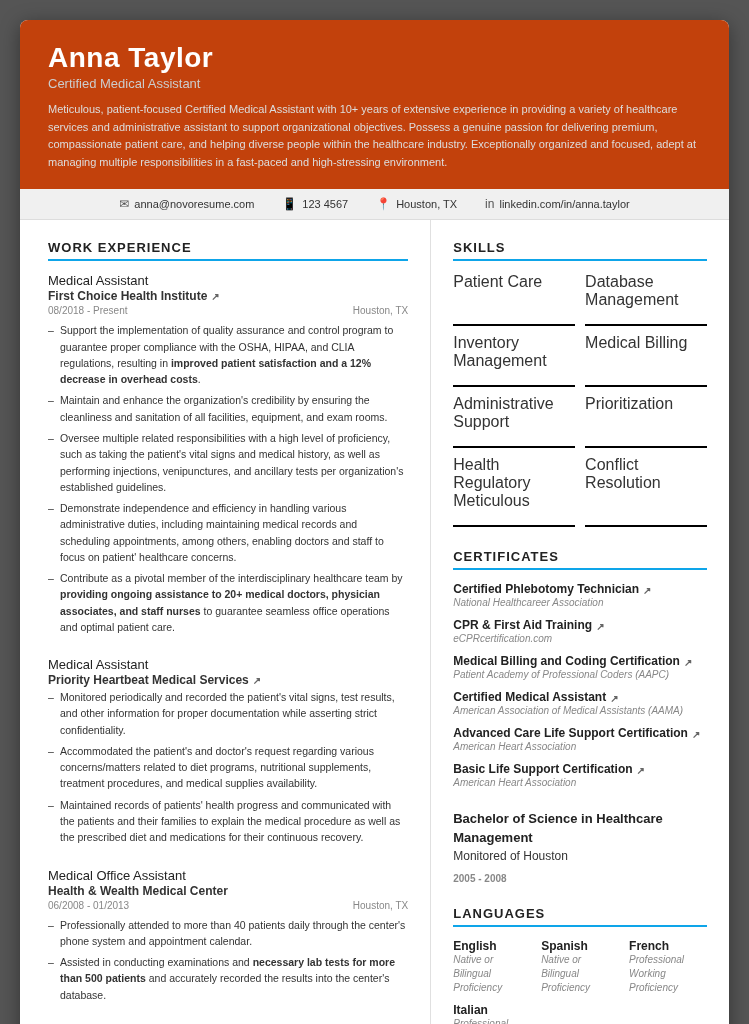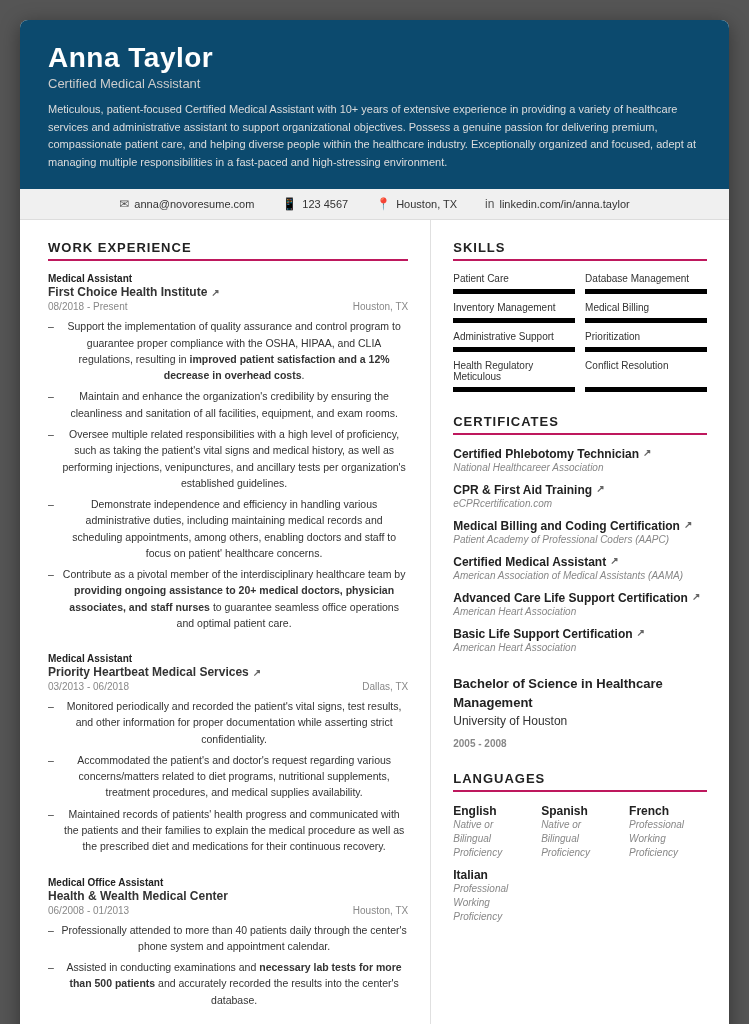--- a/index.html
+++ b/index.html
@@ -21,7 +21,7 @@
     }
     
     .header {
-      background: #0c4a6e;
+      background: #c2410c;
       color: #fff;
       padding: 22px 28px 18px 28px;
     }

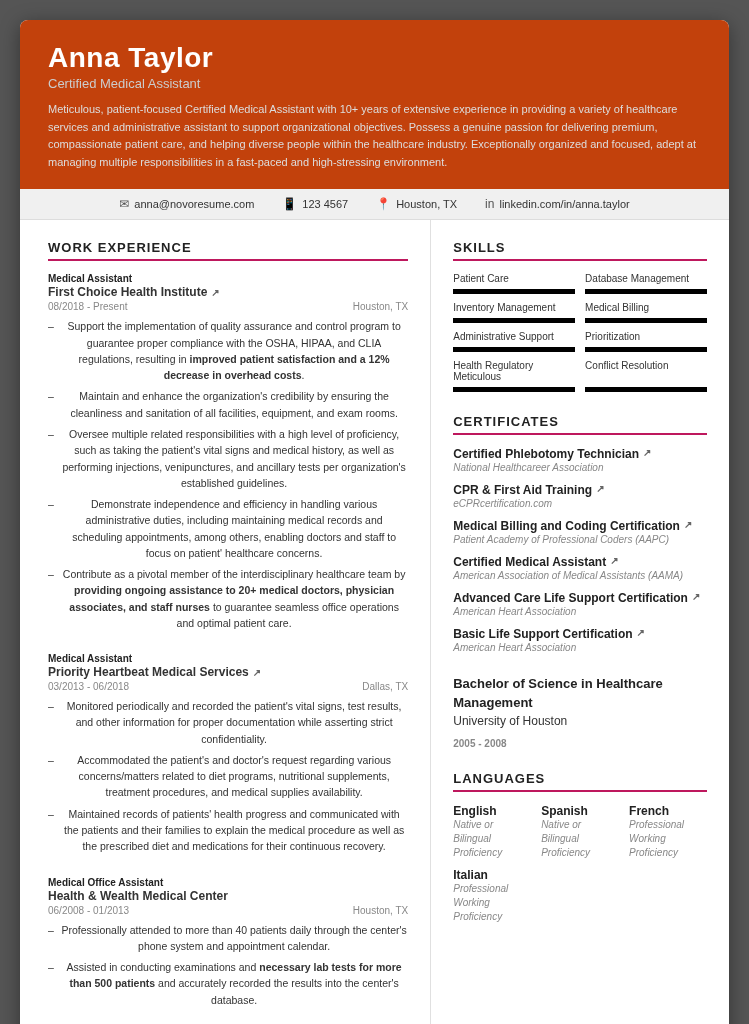--- a/index.html
+++ b/index.html
@@ -84,7 +84,7 @@
       letter-spacing: 1px;
       text-transform: uppercase;
       color: #222;
-      border-bottom: 2px solid #be185d;
+      border-bottom: 2px solid #0ea5e9;
       padding-bottom: 4px;
       margin-bottom: 12px;
     }

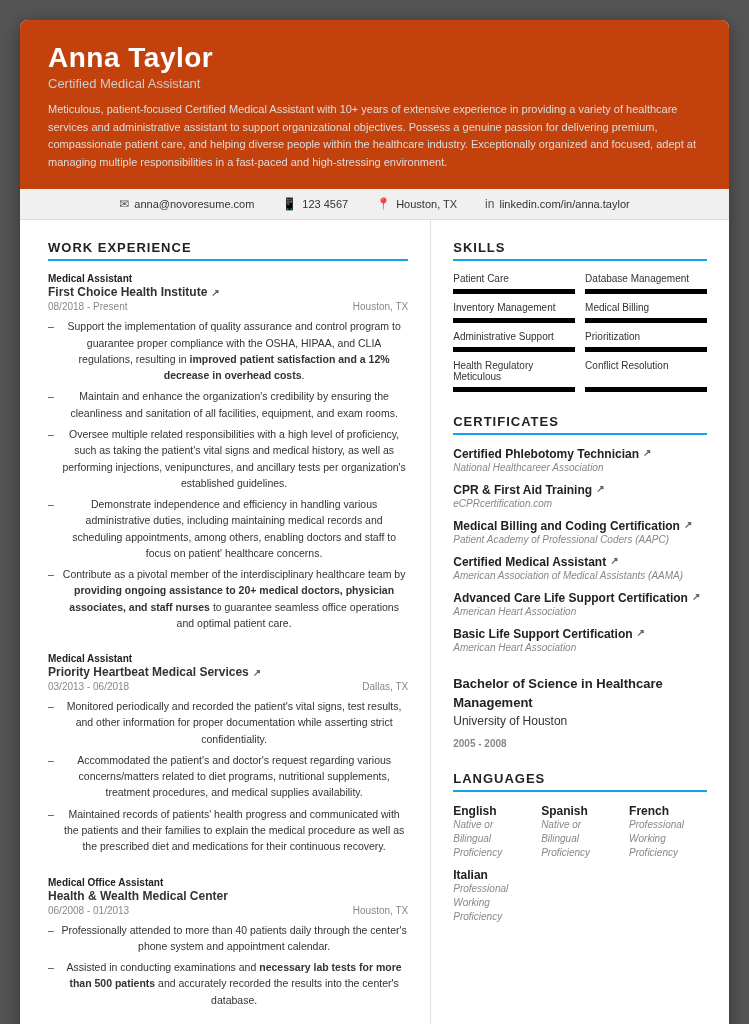--- a/index.html
+++ b/index.html
@@ -93,8 +93,8 @@
     }
     
     .job-title {
-      font-size: 10px;
-      font-weight: bold;
+      font-size: 13px;
+      font-weight: normal;
       color: #222;
       margin-bottom: 1px;
     }

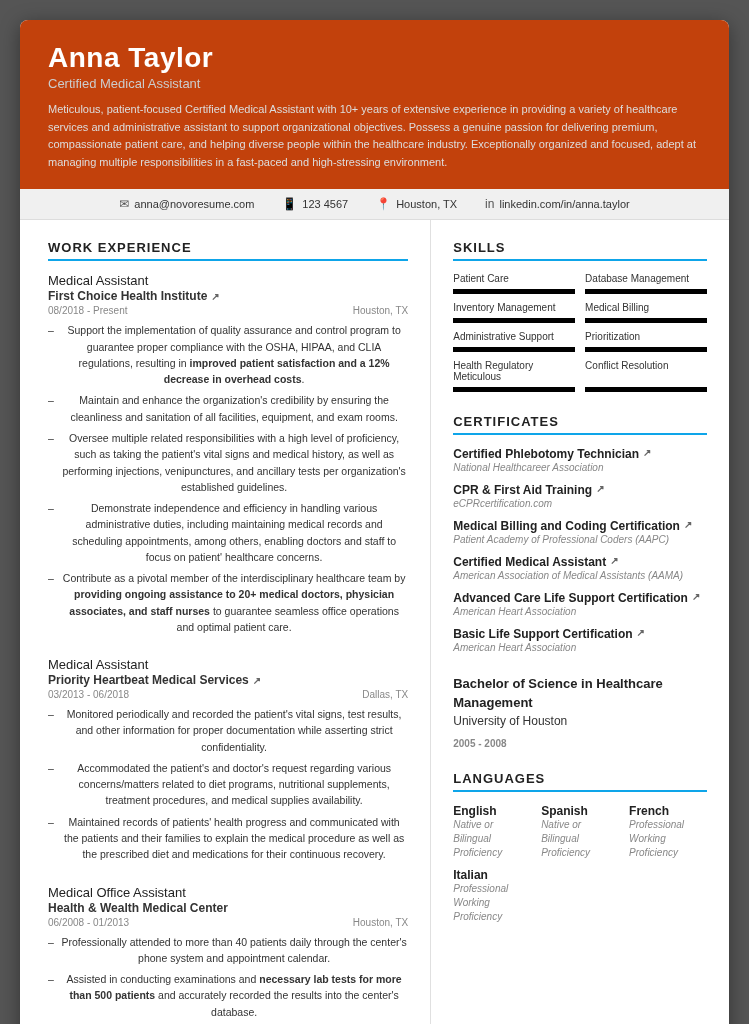--- a/index.html
+++ b/index.html
@@ -145,10 +145,10 @@
       margin-bottom: 10px;
     }
     .skill-item {
-      font-size: 10px;
+      font-size: 16px;
       color: #333;
-      border-bottom: 5px solid #000000;
-      padding-bottom: 5px;
+      border-bottom: 2px solid #000000;
+      padding-bottom: 15px;
     }
     
     .cert-item {

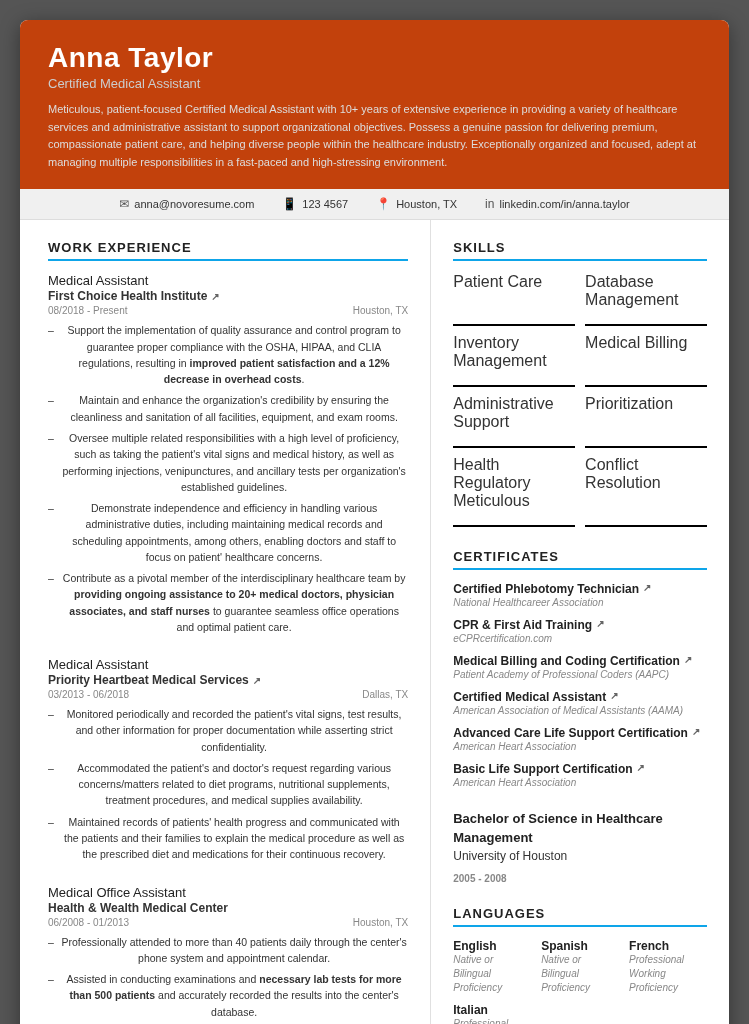--- a/index.html
+++ b/index.html
@@ -121,7 +121,6 @@
     .job-bullets {
       list-style: none;
       padding-left: 0;
-      text-align: center;
     }
     .job-bullets li {
       font-size: 10.5px;

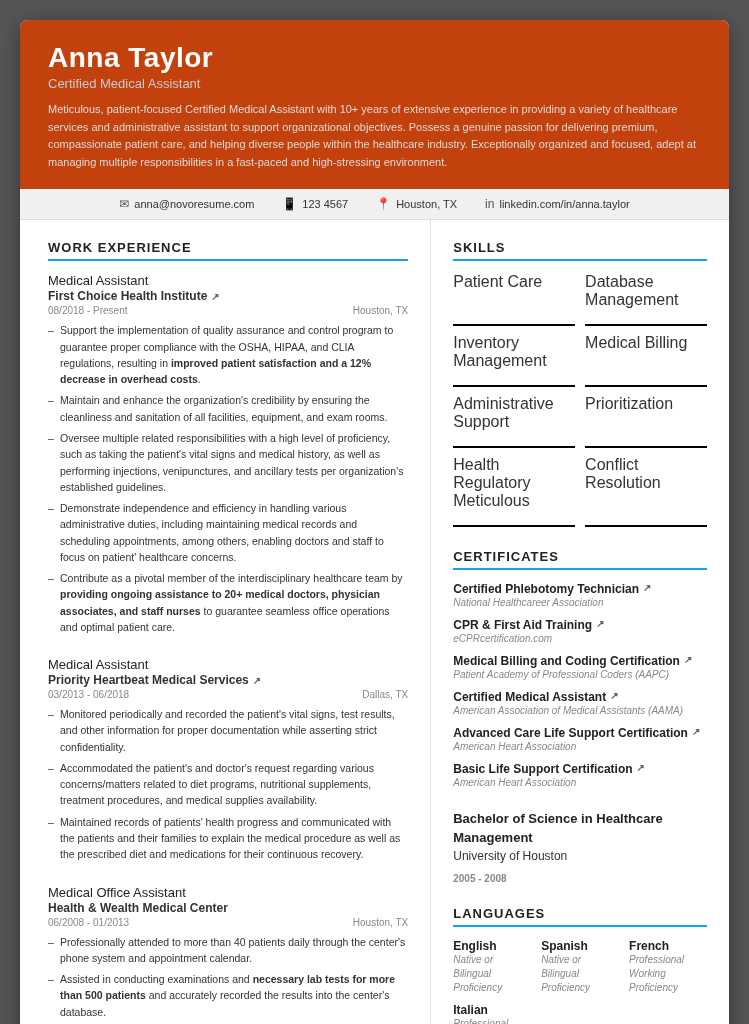--- a/index.html
+++ b/index.html
@@ -158,7 +158,7 @@
       font-weight: bold;
       color: #222;
       display: flex;
-      align-items: flex-start;
+      align-items: flex-end;
       gap: 4px;
     }
     .cert-org {

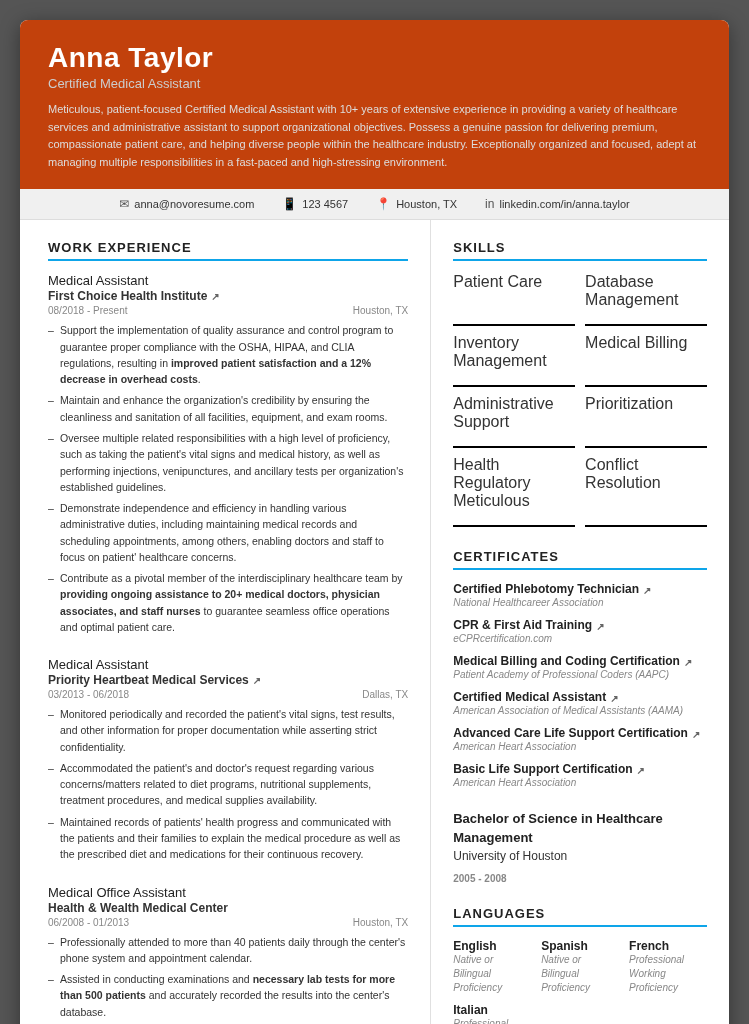--- a/index.html
+++ b/index.html
@@ -265,10 +265,6 @@
           <div class="company-line">
             <span>Priority Heartbeat Medical Services</span>
             <span class="ext-link">↗</span>
-          </div>
-          <div class="job-meta">
-            <span>03/2013 - 06/2018</span>
-            <span>Dallas, TX</span>
           </div>
           <ul class="job-bullets">
             <li>Monitored periodically and recorded the patient's vital signs, test results, and other information for proper documentation while asserting strict confidentiality.</li>

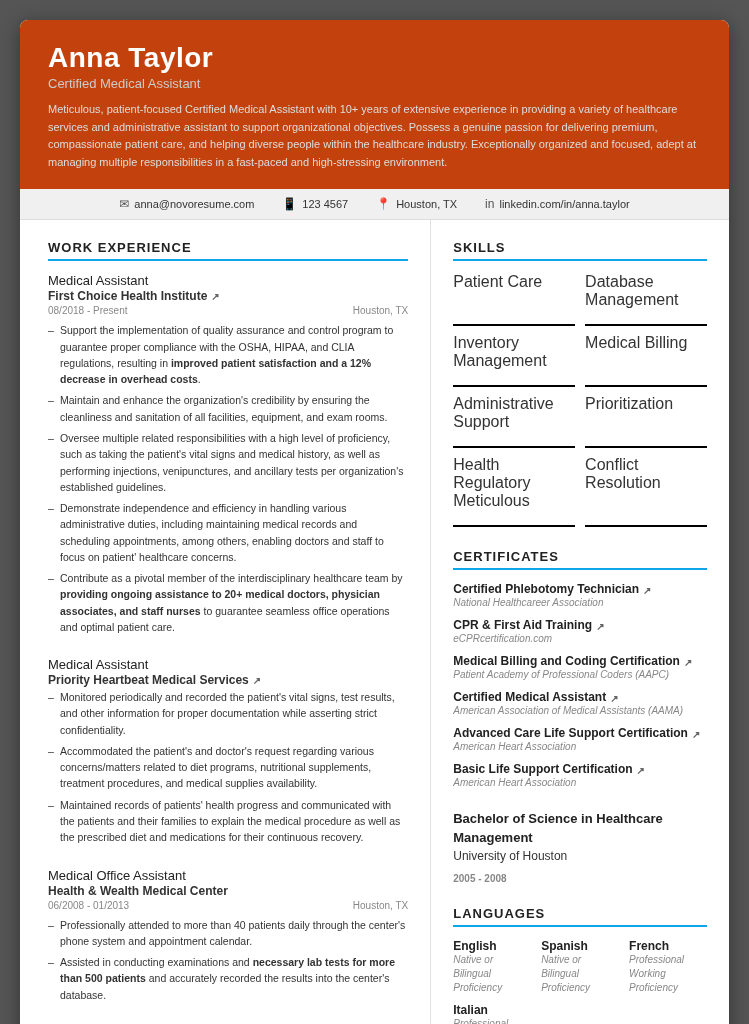--- a/index.html
+++ b/index.html
@@ -362,7 +362,7 @@
 
       <div class="section">
         <div class="edu-degree">Bachelor of Science in Healthcare Management</div>
-        <div class="edu-school">University of Houston</div>
+        <div class="edu-school">Monitored of Houston</div>
         <div class="edu-years">2005 - 2008</div>
       </div>
 

